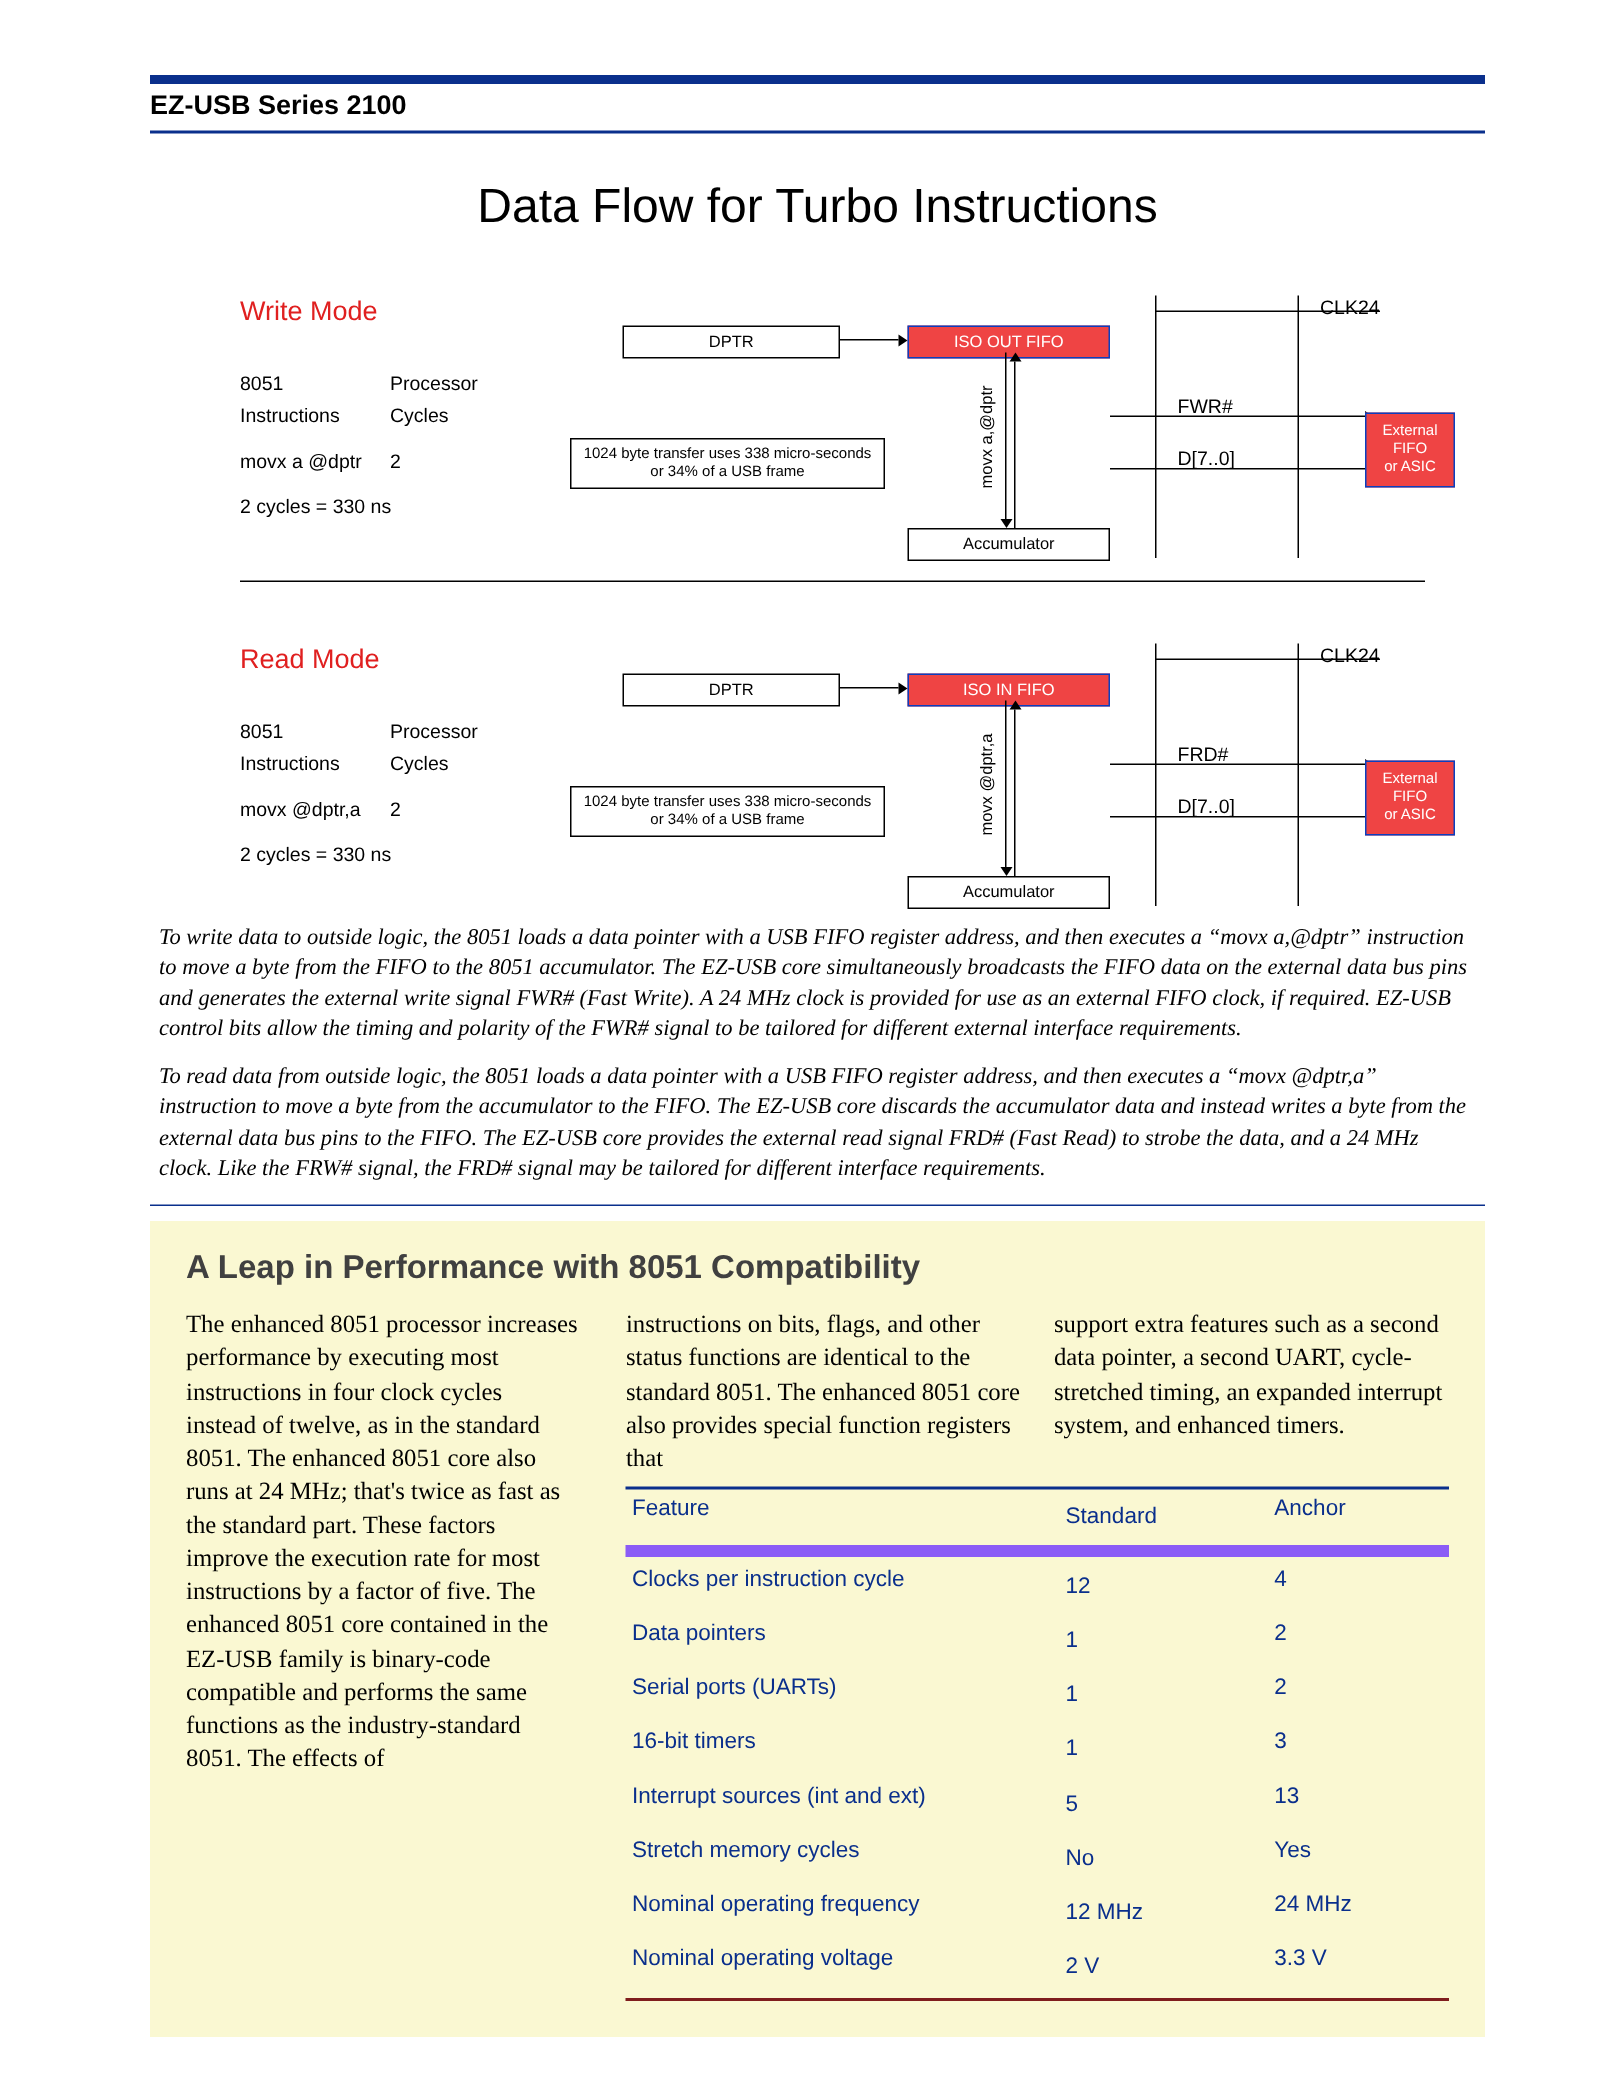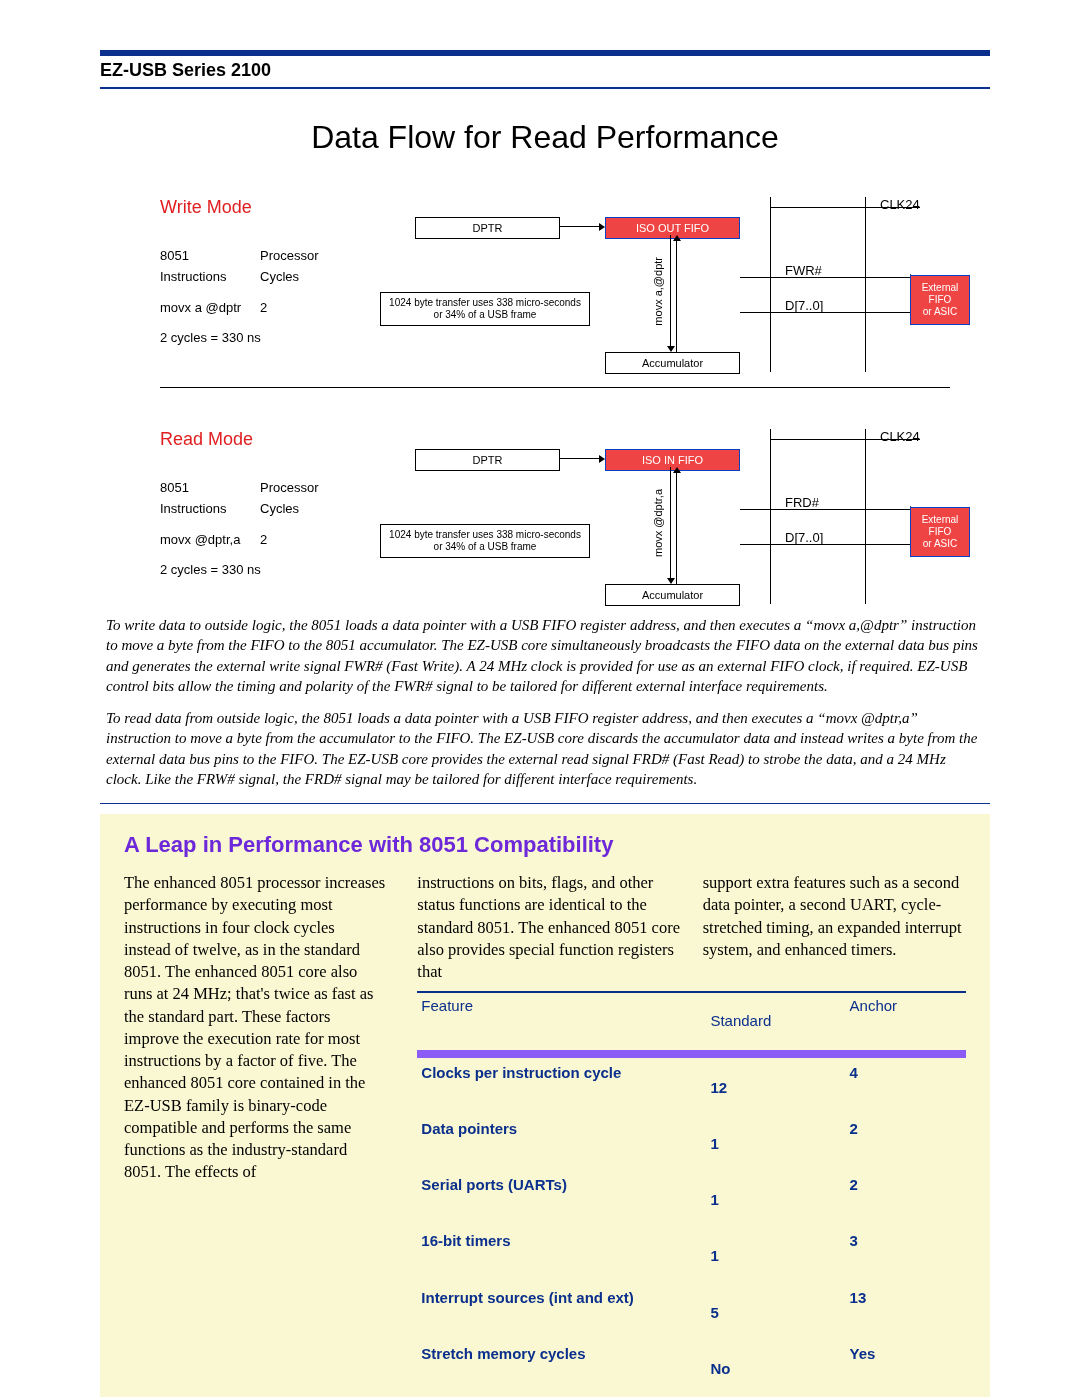--- a/index.html
+++ b/index.html
@@ -205,7 +205,7 @@
   <div class="series">EZ-USB Series 2100</div>
   <div class="divider"></div>
 
-  <h1 class="main-title">Data Flow for Read Performance</h1>
+  <h1 class="main-title">Data Flow for Turbo Instructions</h1>
 
   <div class="diagram-section">
     <div class="mode-row">

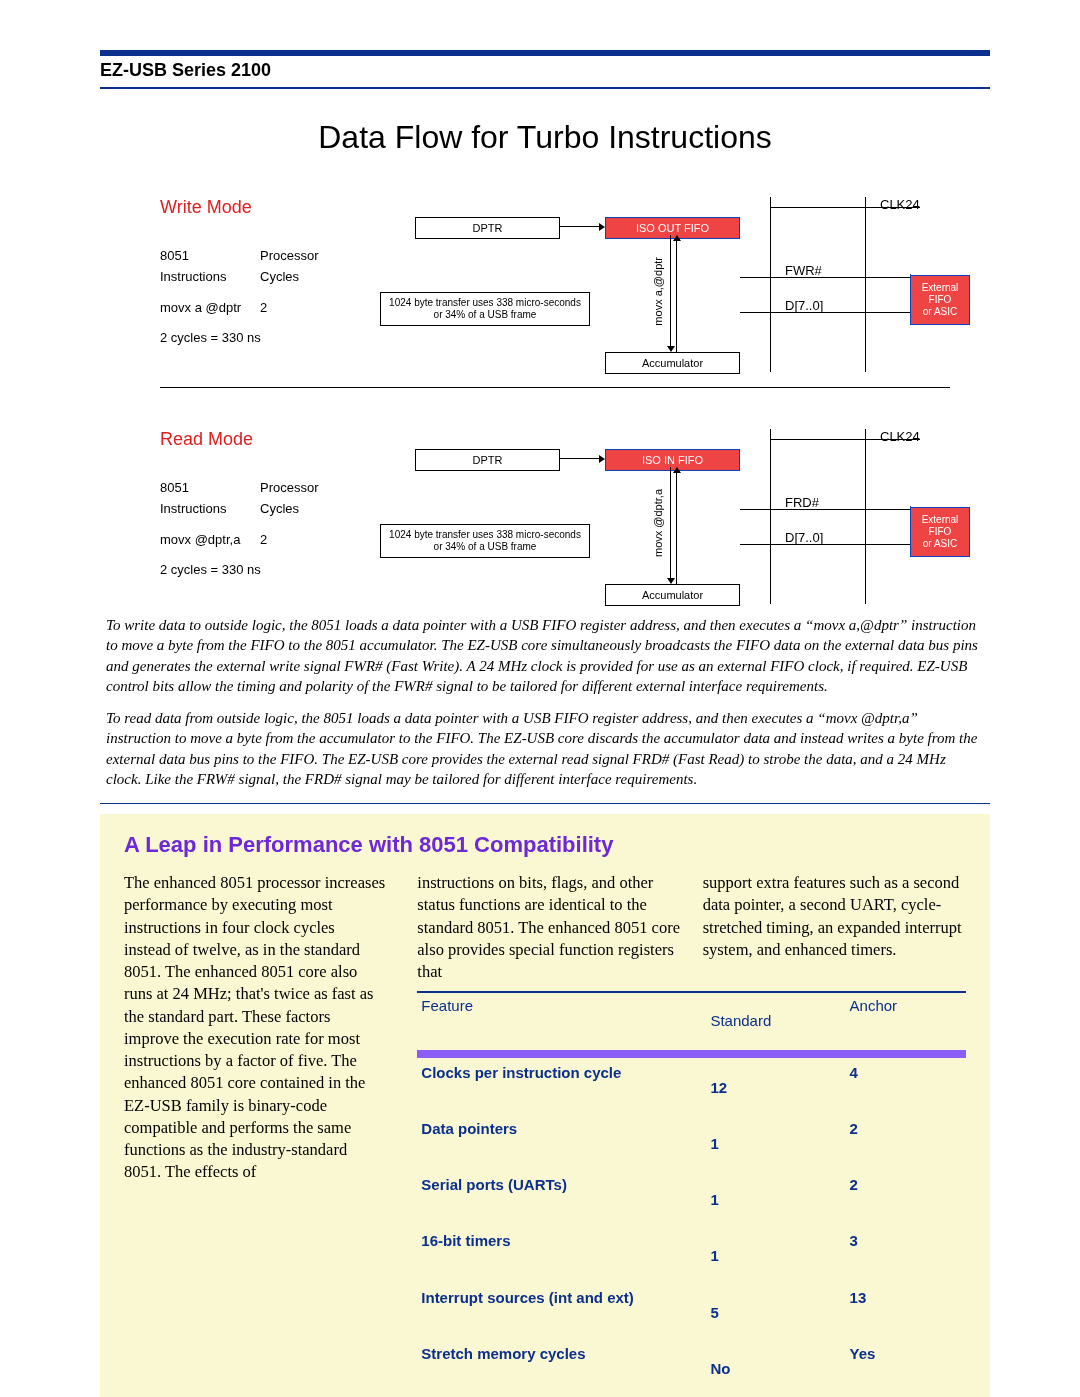--- a/index.html
+++ b/index.html
@@ -160,7 +160,7 @@
   }
   .yellow-box h2 {
     font-family: Arial, Helvetica, sans-serif;
-    color: #6d28d9;
+    color: #404040;
     font-size: 22px;
     font-weight: bold;
     margin-bottom: 14px;

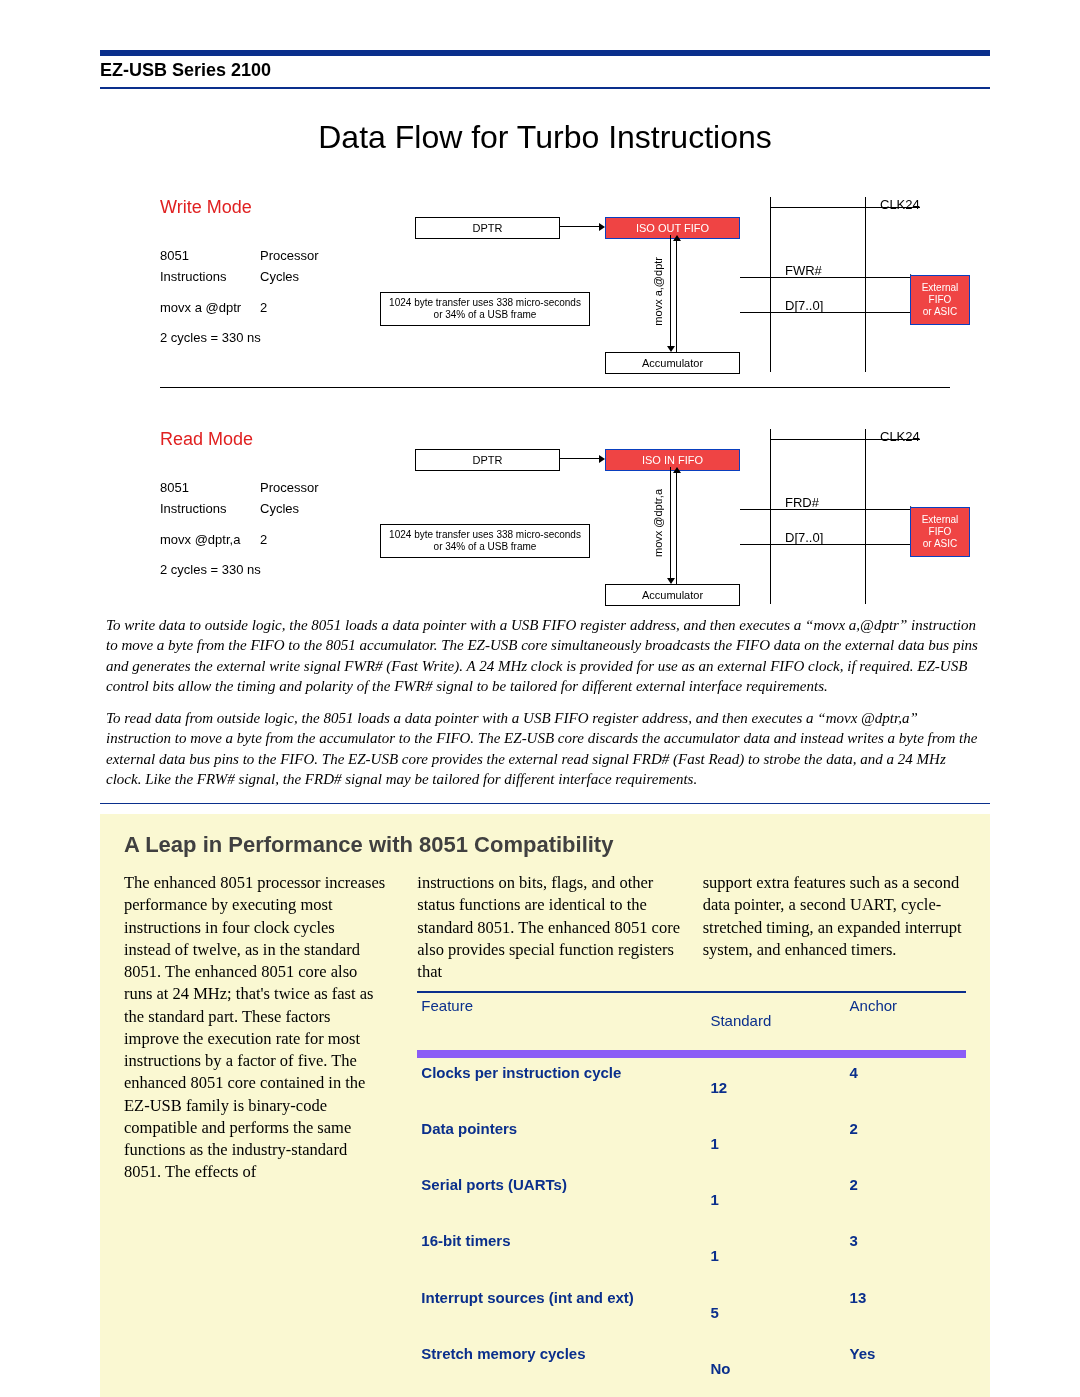--- a/index.html
+++ b/index.html
@@ -187,7 +187,7 @@
   }
   .ft-row { display:flex; }
   .ft-c1{flex:1.5; padding:3px 4px;}
-  .ft-c2{flex:0.7; padding:18px 4px;}
+  .ft-c2{flex:0.7; padding:8px 4px;}
   .ft-c3{flex:0.6; padding:3px 4px;}
   .ft-body { border-bottom: 2px solid #0ea5e9; padding:2px 0;font-weight:bold;}
   .footer-strip {

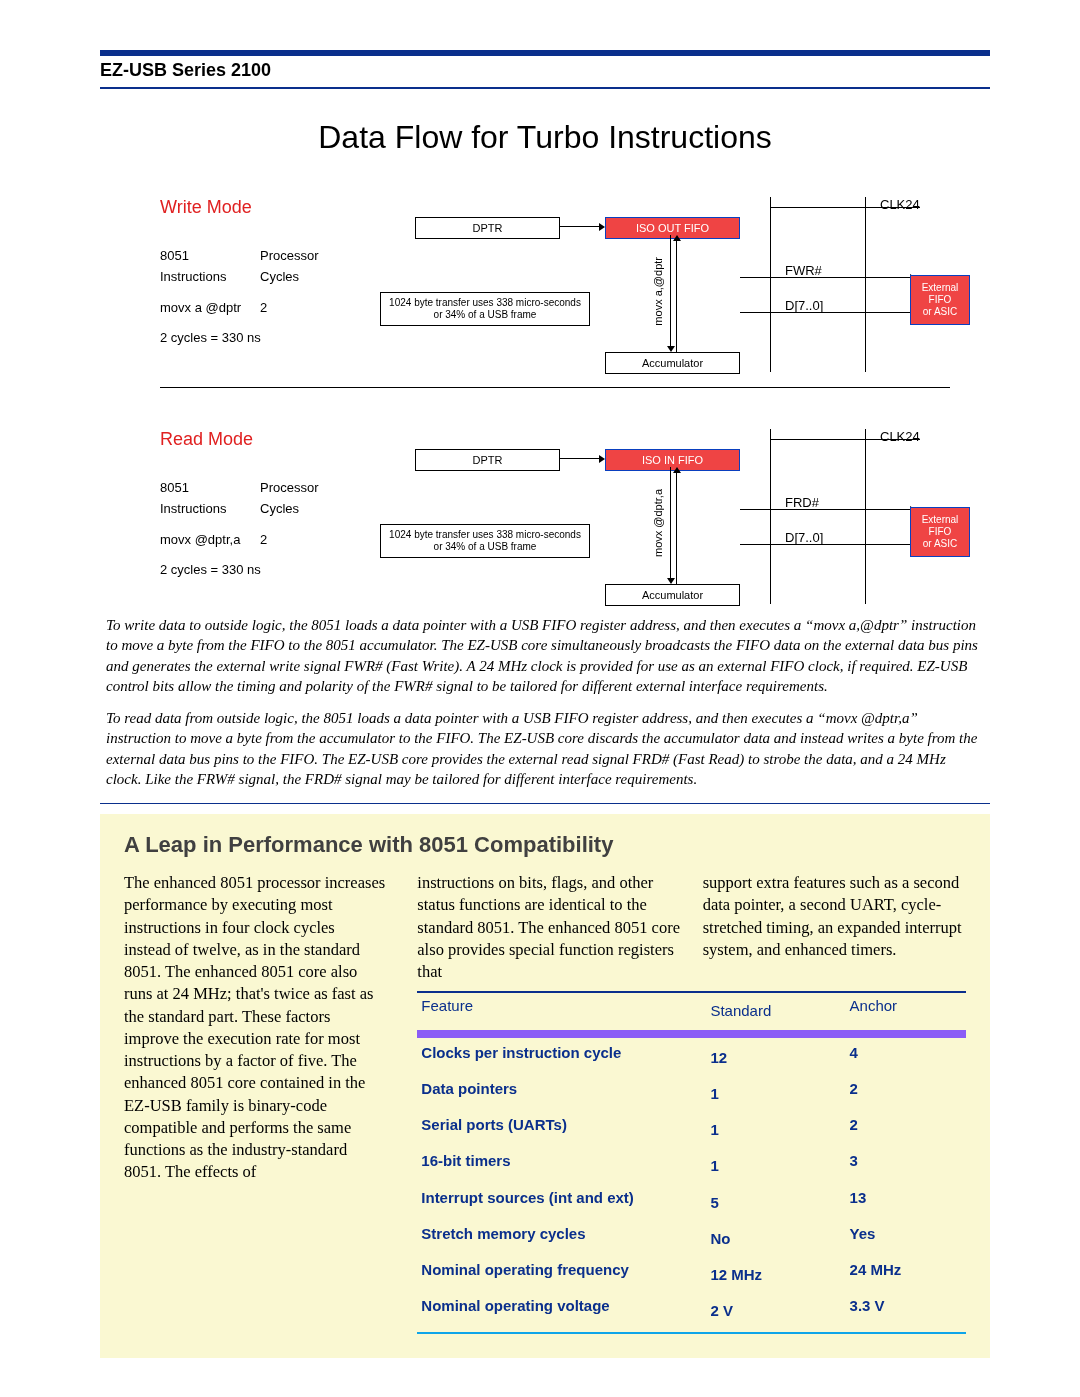--- a/index.html
+++ b/index.html
@@ -189,7 +189,7 @@
   .ft-c1{flex:1.5; padding:3px 4px;}
   .ft-c2{flex:0.7; padding:8px 4px;}
   .ft-c3{flex:0.6; padding:3px 4px;}
-  .ft-body { border-bottom: 2px solid #0ea5e9; padding:2px 0;font-weight:bold;}
+  .ft-body { border-bottom: 2px solid #7f1d1d; padding:2px 0;}
   .footer-strip {
     height: 120px;
     background: #e6eb44;

